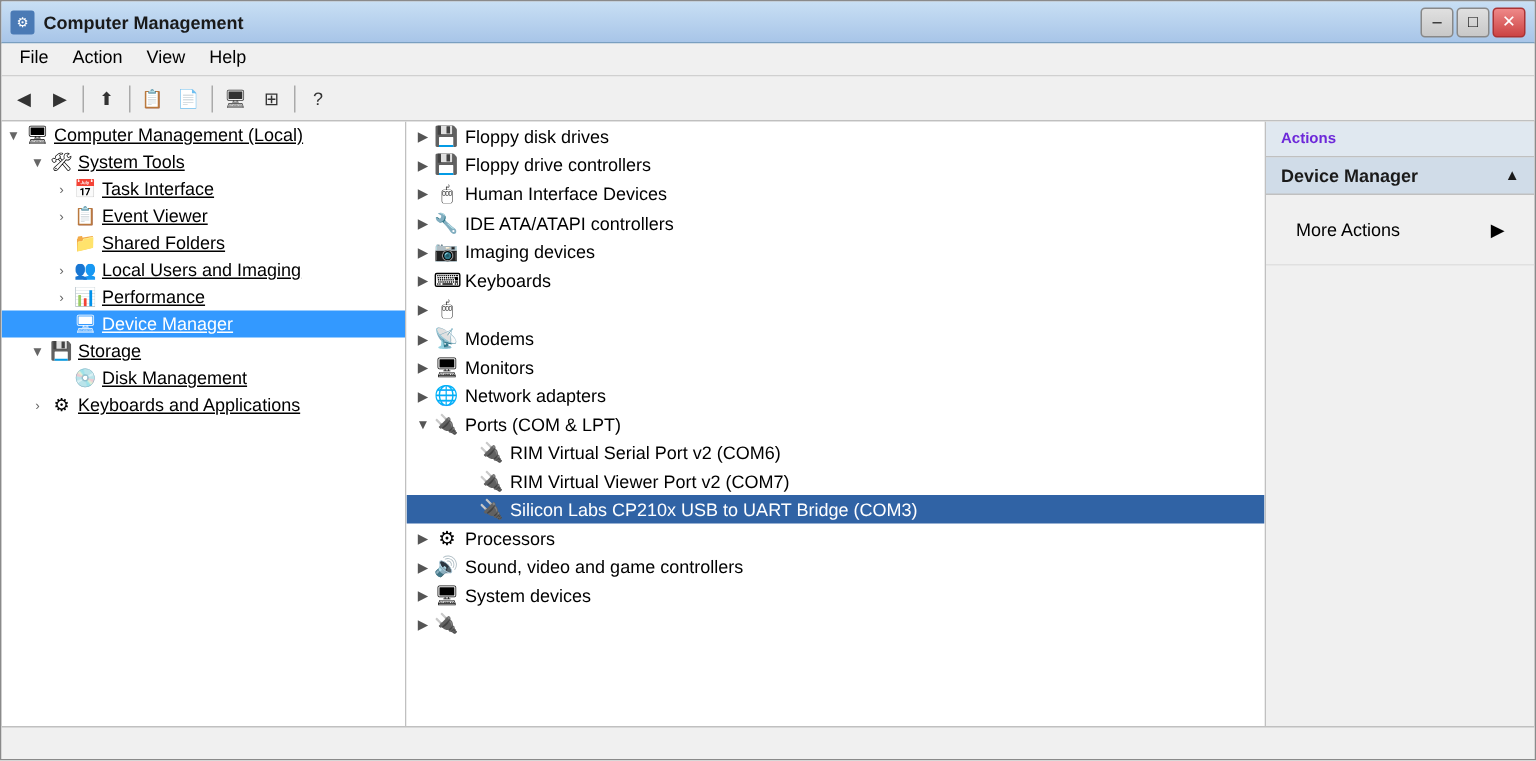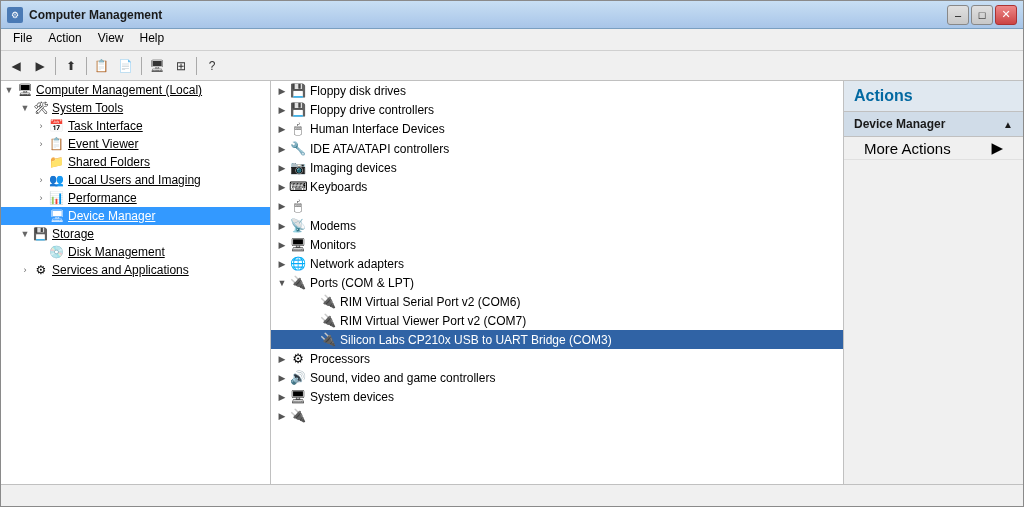--- a/index.html
+++ b/index.html
@@ -179,9 +179,9 @@
     .actions-header {
       background: #e0e8f0;
       padding: 6px 10px;
-      font-size: 16px;
+      font-size: 10px;
       font-weight: bold;
-      color: #0369a1;
+      color: #6d28d9;
       border-bottom: 1px solid #c0c0c0;
     }
     .actions-section {

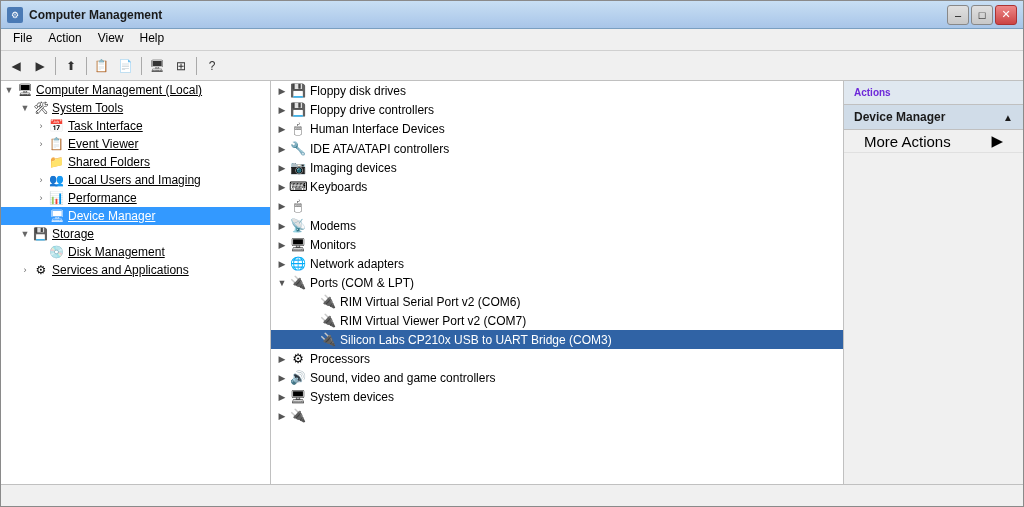--- a/index.html
+++ b/index.html
@@ -201,8 +201,8 @@
     }
     .actions-section-title .arrow { font-size: 10px; }
     .actions-section-item {
-      padding: 2px 20px;
-      font-size: 15px;
+      padding: 16px 20px;
+      font-size: 12px;
       cursor: pointer;
       display: flex;
       align-items: center;

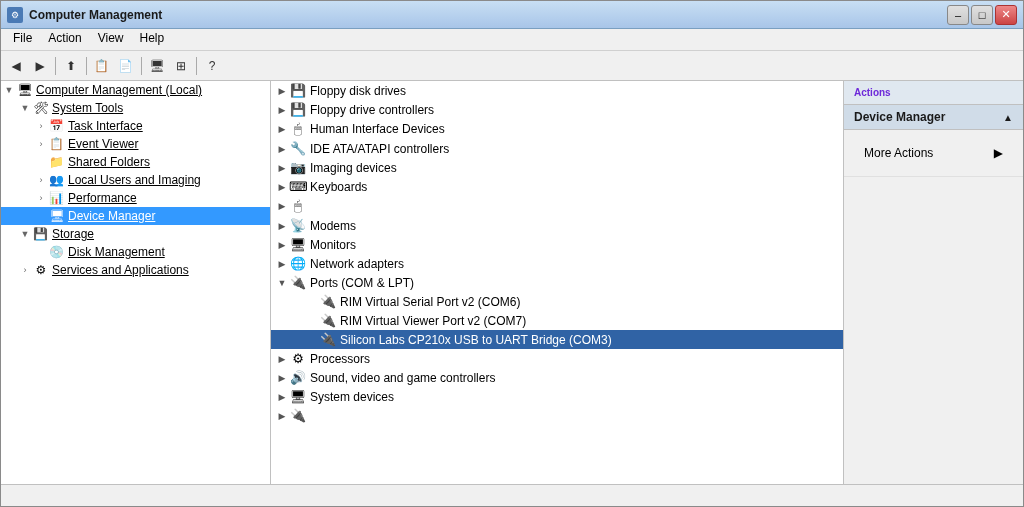--- a/index.html
+++ b/index.html
@@ -325,7 +325,7 @@
       <div class="tree-item" style="padding-left:16px;">
         <div class="tree-expand">›</div>
         <div class="tree-icon">⚙</div>
-        <div class="tree-label">Services and Applications</div>
+        <div class="tree-label">Keyboards and Applications</div>
       </div>
     </div>
 

